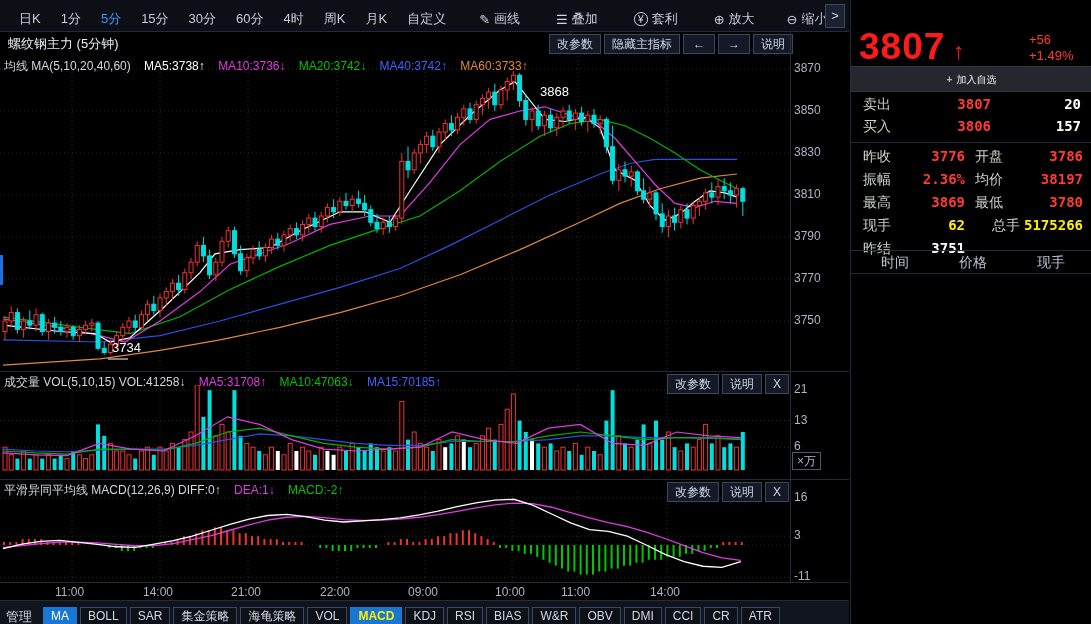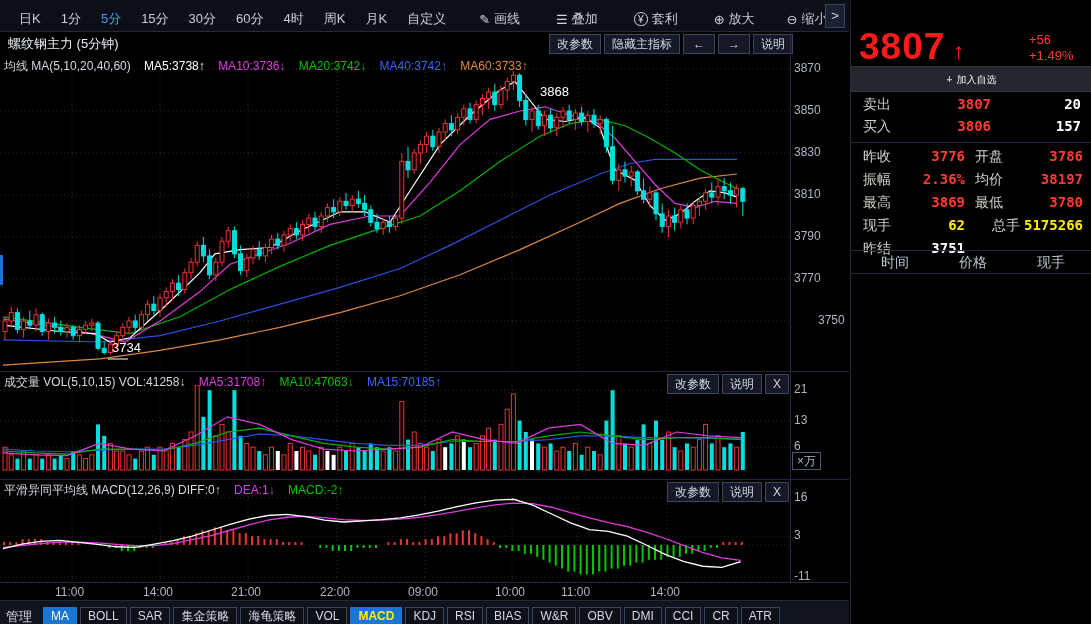--- a/index.html
+++ b/index.html
@@ -784,7 +784,7 @@
     <div class="tick" style="left: 794px; top: 187px;">3810</div>
     <div class="tick" style="left: 794px; top: 229px;">3790</div>
     <div class="tick" style="left: 794px; top: 271px;">3770</div>
-    <div class="tick" style="left: 794px; top: 313px; margin-left: 24px;">3750</div>
+    <div class="tick" style="left: 794px; top: 313px;">3750</div>
     <div class="tick" style="left: 794px; top: 382.2px;">21</div>
     <div class="tick" style="left: 794px; top: 412.6px;">13</div>
     <div class="tick" style="left: 794px; top: 439.2px;">6</div>

